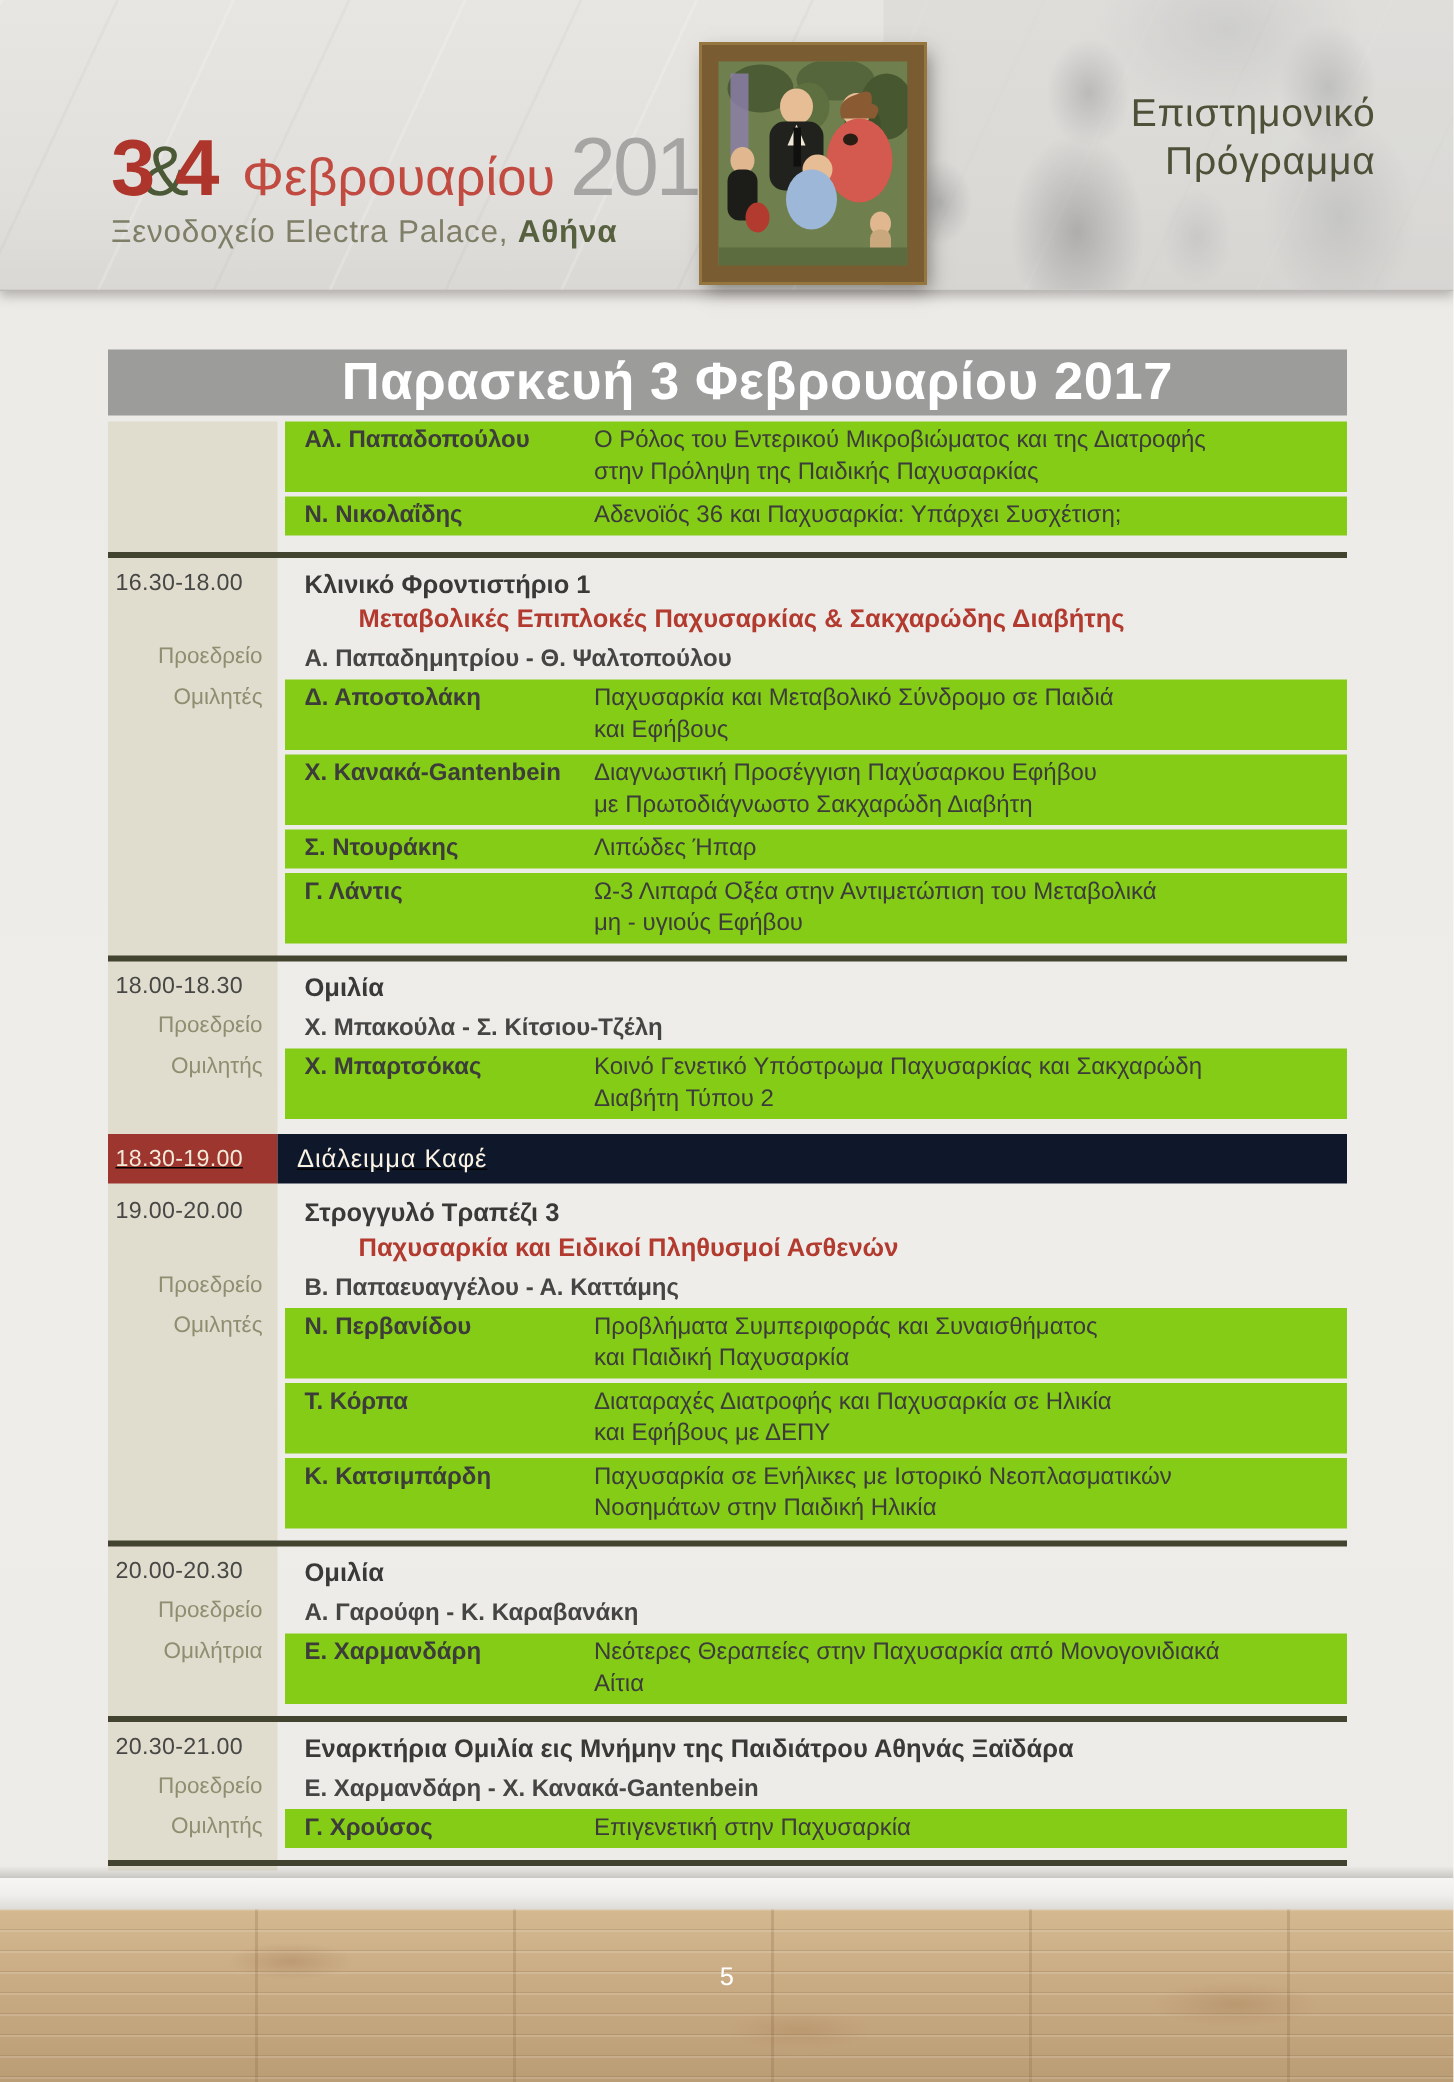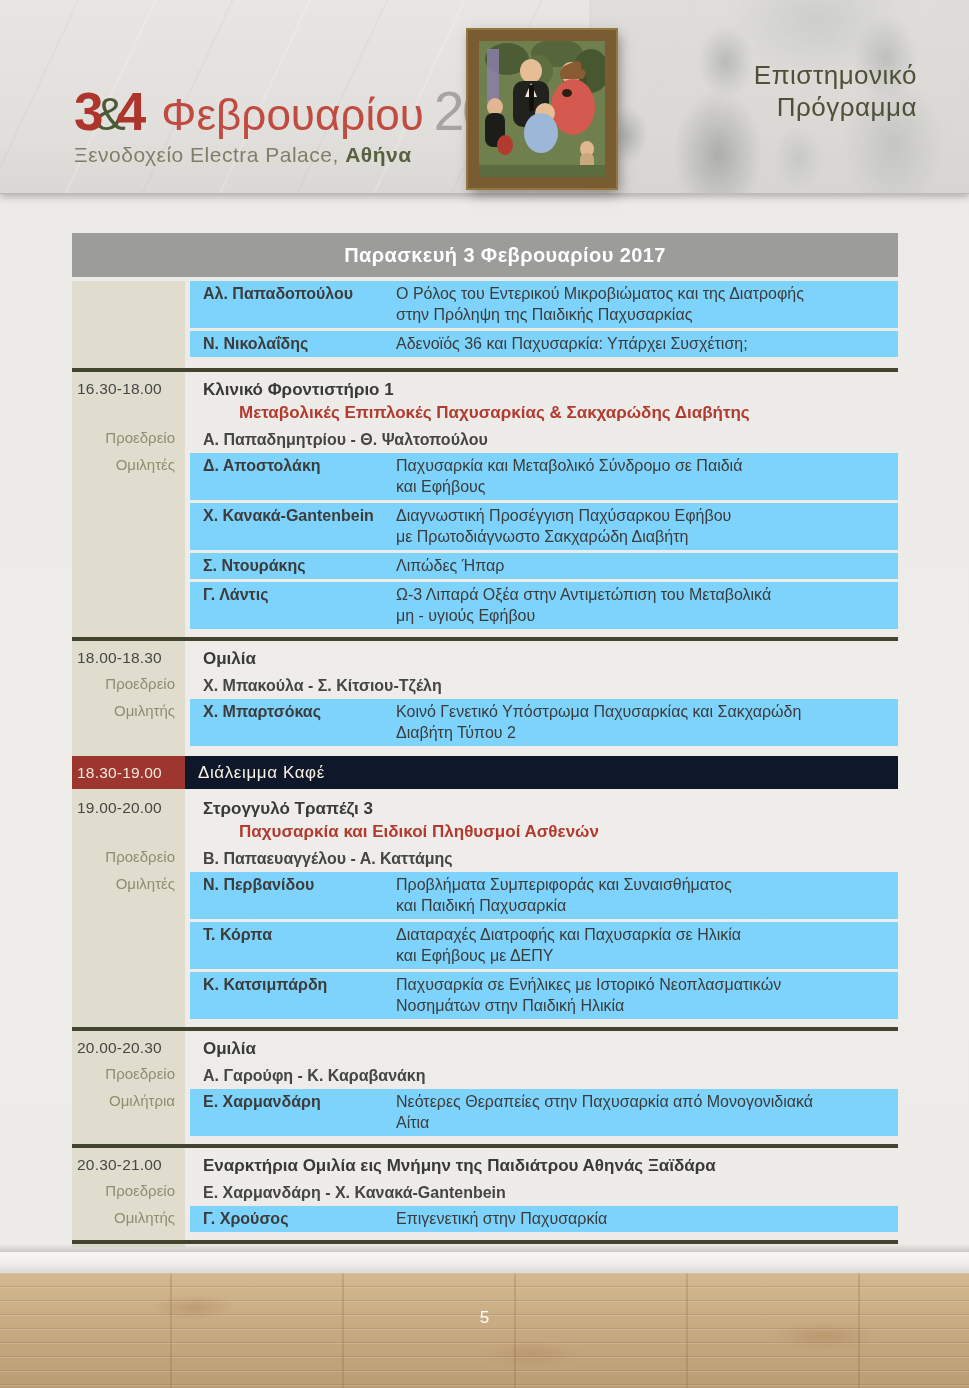--- a/index.html
+++ b/index.html
@@ -42,7 +42,7 @@
   .logo-row1{display:flex;align-items:baseline;}
   .logo .d{font-size:53px;font-weight:700;color:#ae352c;position:relative;z-index:1;line-height:1;}
   .logo .amp{font-size:47px;font-weight:400;color:#4c5936;margin:0 -9px;position:relative;z-index:0;line-height:1;}
-  .logo .month{font-size:44px;color:#c14b41;margin-left:15px;line-height:1;}
+  .logo .month{font-size:35px;color:#c14b41;margin-left:15px;line-height:1;}
   .logo .year{font-size:55px;color:#a6a5a3;margin-left:10px;letter-spacing:-2px;line-height:1;}
   .logo-row2{font-size:21px;color:#7f7f68;margin-top:4px;letter-spacing:.5px;}
   .logo-row2 .city{font-weight:700;color:#57613f;}

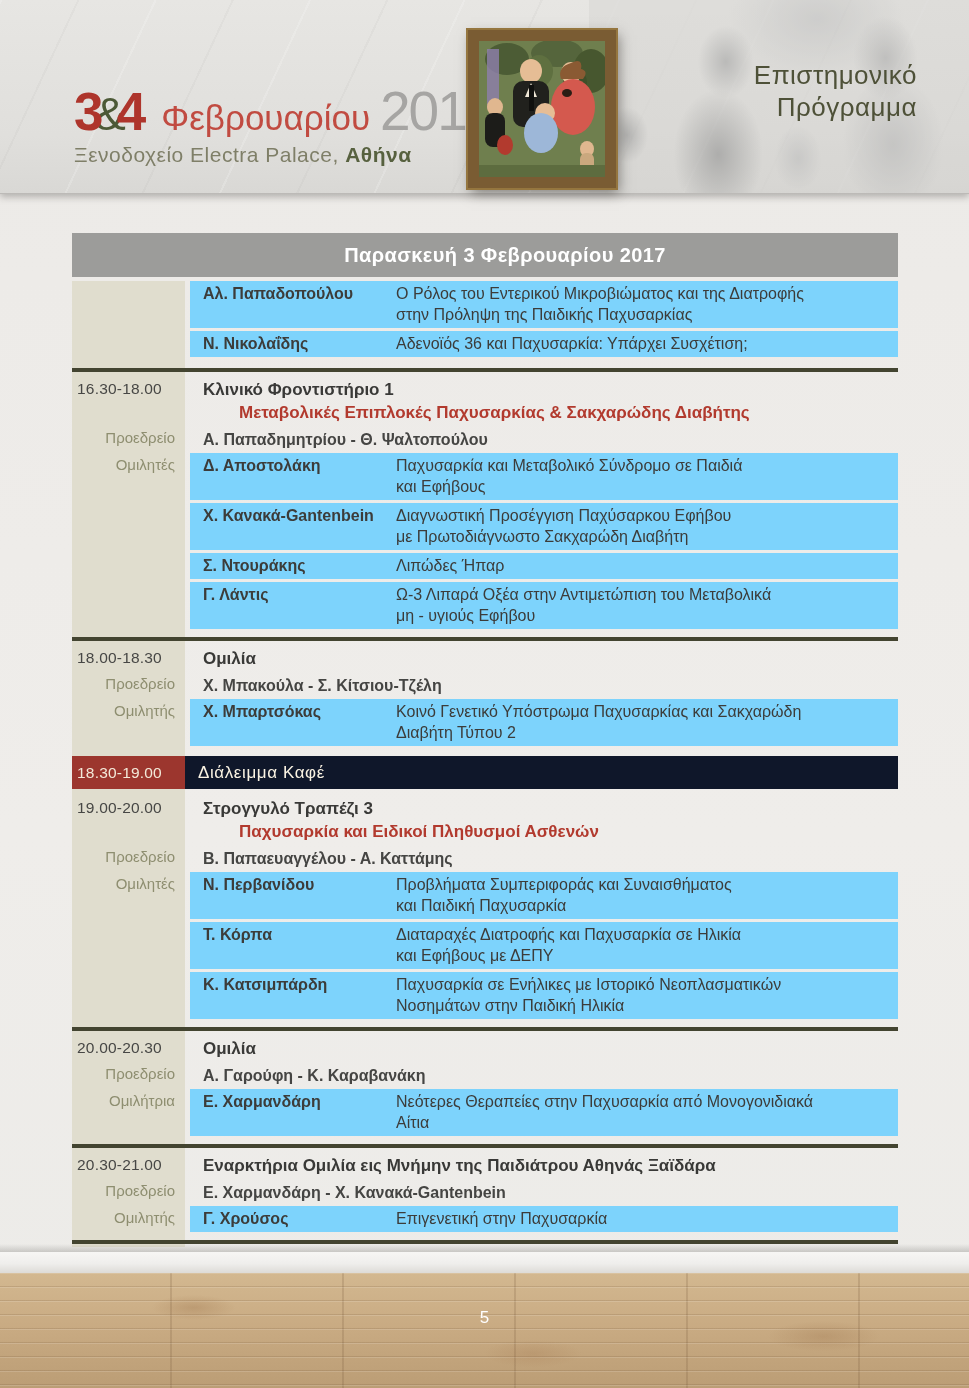--- a/index.html
+++ b/index.html
@@ -58,7 +58,7 @@
   .schedule{position:absolute;left:72px;top:233px;width:826px;}
   .title-bar{
     height:44px;line-height:44px;background:#9c9c9a;color:#ffffff;
-    font-size:20px;font-weight:700;text-align:center;letter-spacing:.4px;padding-left:40px;
+    font-size:35px;font-weight:700;text-align:center;letter-spacing:.4px;padding-left:40px;
   }
   .table-body{position:relative;margin-top:4px;height:966px;}
   .time-strip{position:absolute;left:0;top:0;bottom:0;width:113px;background:#e0ddce;}

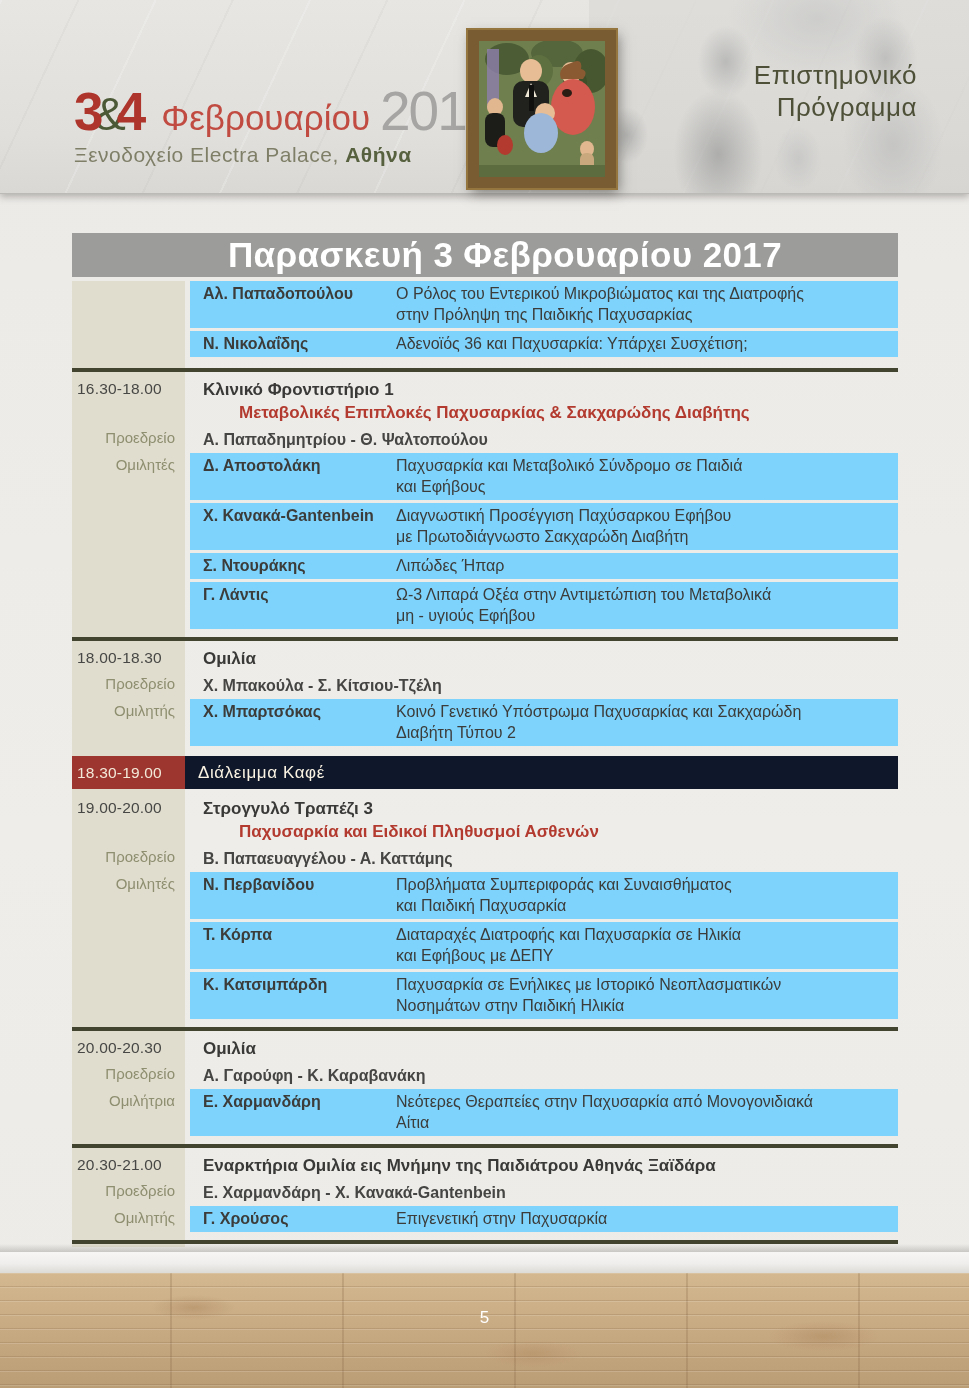--- a/index.html
+++ b/index.html
@@ -74,7 +74,7 @@
   .session-subtitle{font-size:17px;font-weight:700;color:#b23a2e;line-height:21px;margin-top:2px;margin-left:36px;}
   .chairs{font-size:16px;font-weight:700;color:#454543;padding:4px 0 3px 13px;line-height:20px;}
   .cell-main.talk{
-    background:#7dd3fc;display:flex;margin-bottom:3px;
+    background:#84cc16;display:flex;margin-bottom:3px;
     padding:2px 10px 3px 13px;
   }
   .talk-name{flex:0 0 193px;font-size:16px;font-weight:700;color:#3c3c3a;line-height:21px;}

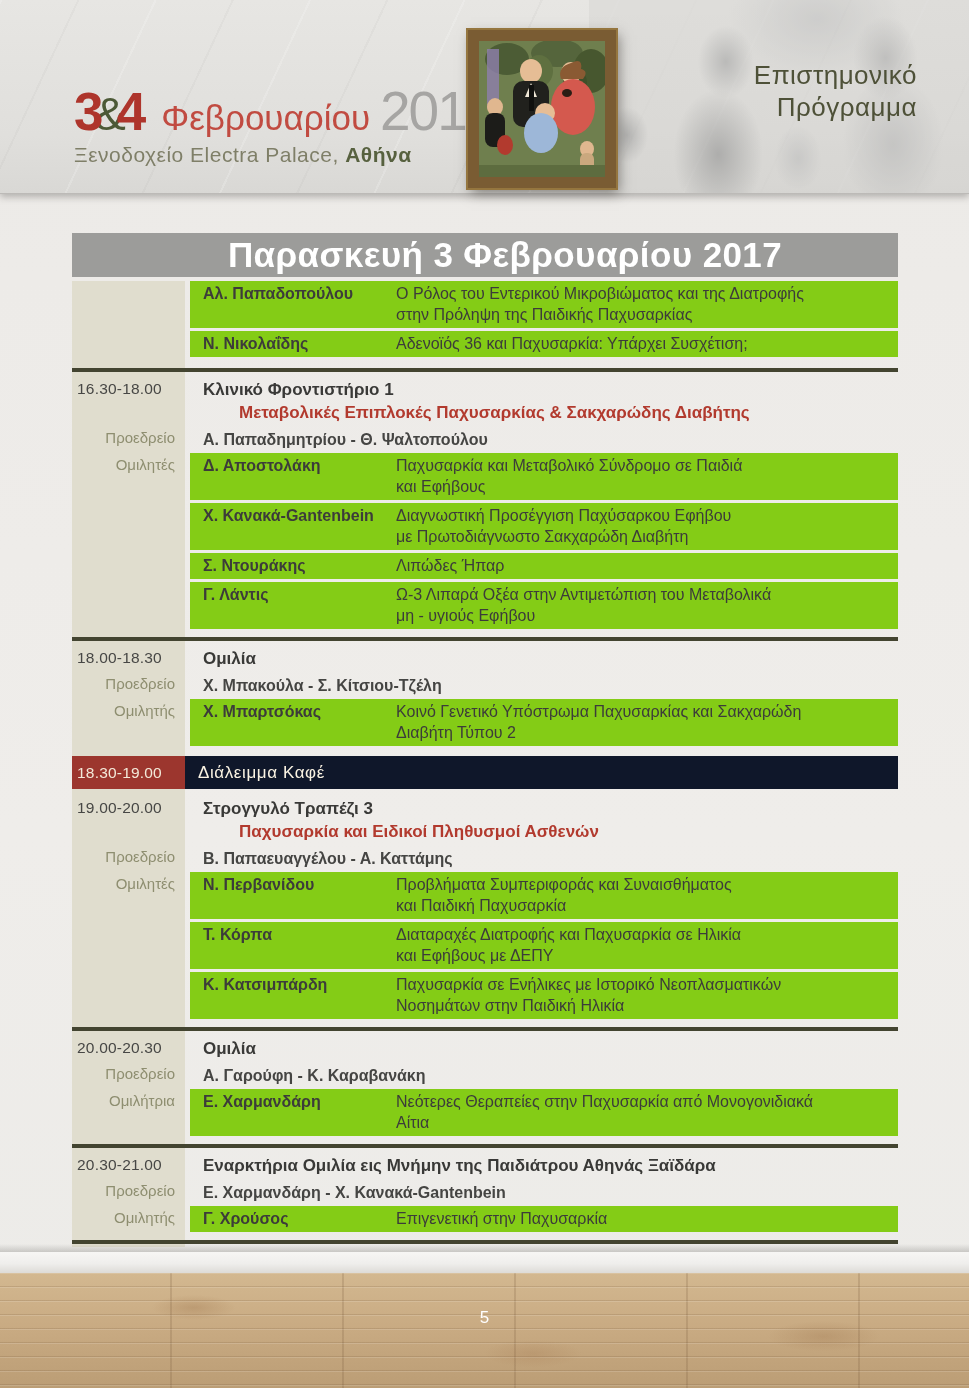--- a/index.html
+++ b/index.html
@@ -80,7 +80,7 @@
   .talk-name{flex:0 0 193px;font-size:16px;font-weight:700;color:#3c3c3a;line-height:21px;}
   .talk-topic{flex:1;font-size:16px;color:#3c3c3a;line-height:21px;white-space:pre-line;}
   .divider{height:4px;background:#434430;margin:5px 0 5px;position:relative;}
-  .break-row{display:flex;margin:7px 0;}
+  .break-row{display:flex;margin:7px 0;text-decoration:underline;}
   .break-time{
     flex:0 0 113px;box-sizing:border-box;background:#9c362e;color:#f3e9d9;
     font-size:15.5px;padding:6px 0 6px 5px;line-height:21px;letter-spacing:.2px;

